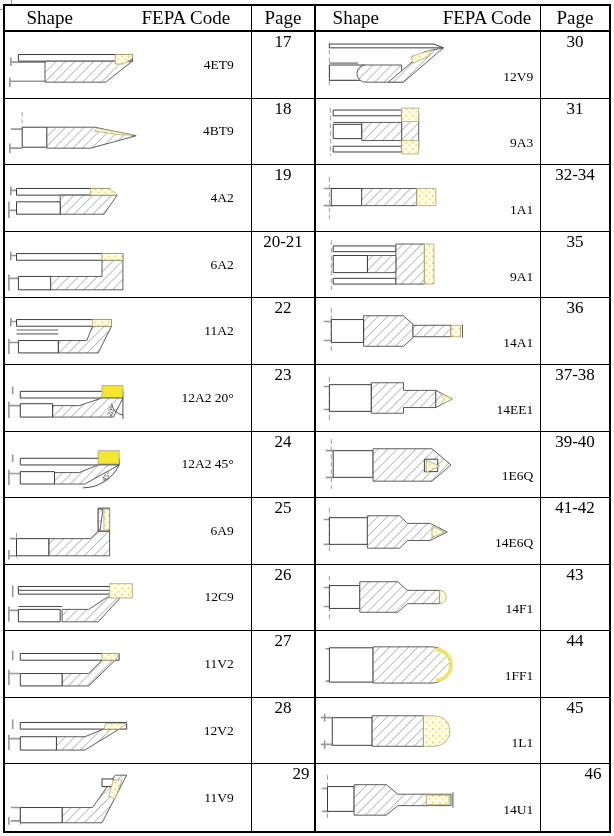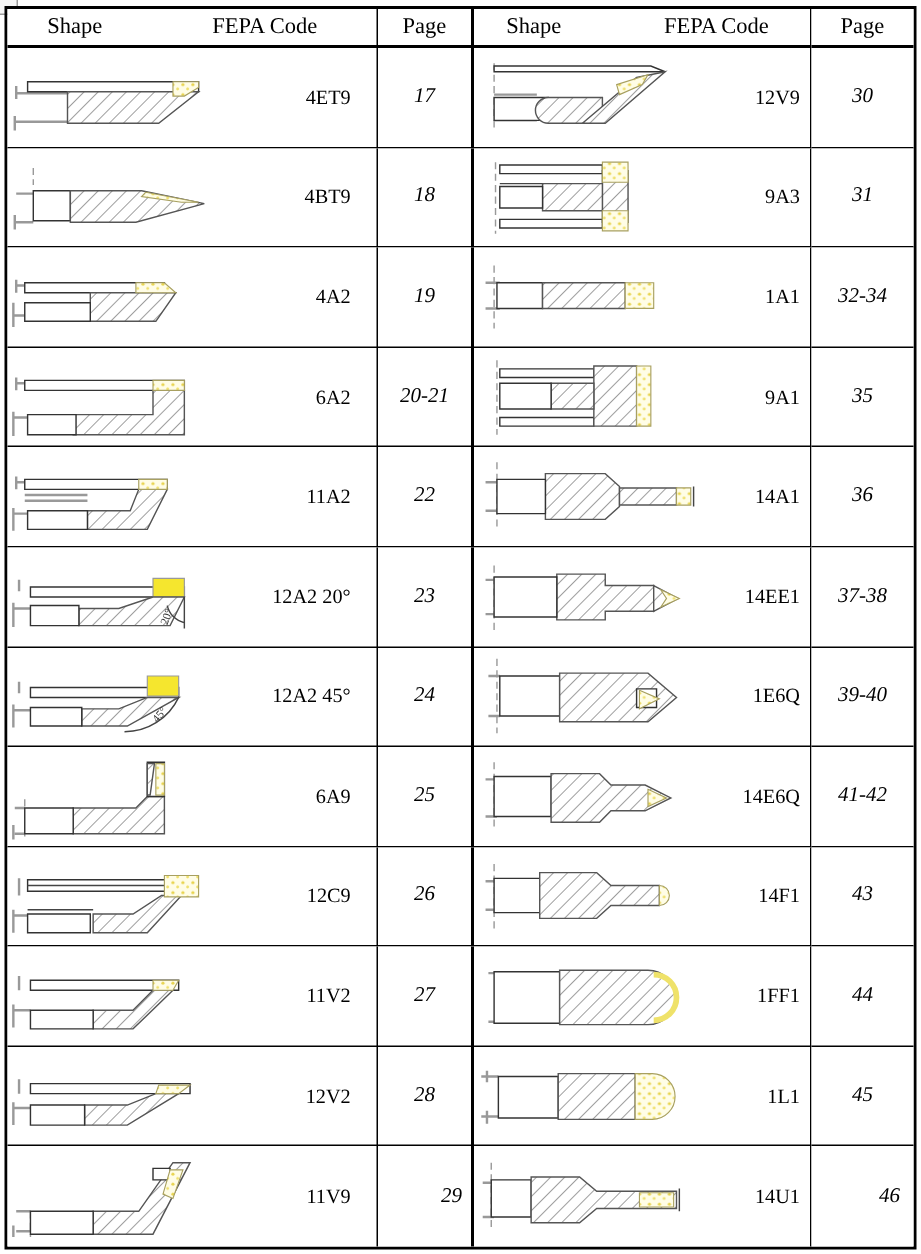--- a/index.html
+++ b/index.html
@@ -16,7 +16,7 @@
   .cell.c2{border-right:2px solid #000;}
   .cell.c4{border-right:none;}
   .cell.lastrow{border-bottom:none;padding-left:36px;}
-  .hcell{border-bottom:2px solid #000;display:flex;align-items:center;font-size:15px;gap:47px;}
+  .hcell{border-bottom:2px solid #000;display:flex;align-items:center;font-size:19px;gap:47px;}
   .hcell .h-shape{width:45%;text-align:center;}
   .hcell .h-fepa{width:55%;text-align:left;}
   .hcell.pagecol{justify-content:center;}

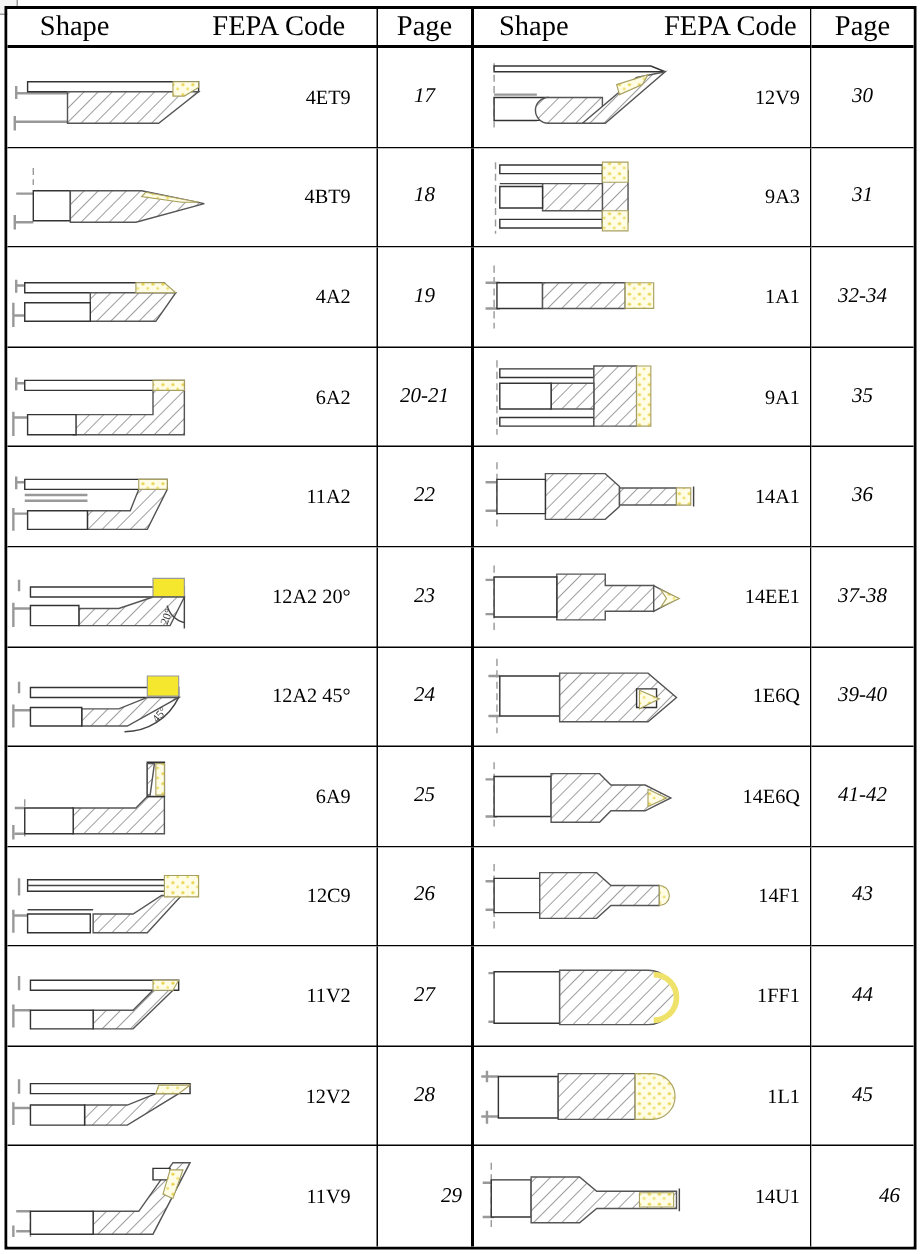--- a/index.html
+++ b/index.html
@@ -24,7 +24,7 @@
   .code-label{position:absolute;top:50%;transform:translateY(-50%);text-align:right;font-size:13.5px;}
   .wide-left .code-label{left:55%;width:38%;}
   .wide-right .code-label{left:60%;width:37%;}
-  .page-cell{display:flex;align-items:center;justify-content:center;font-size:14px;font-style:italic;}
+  .page-cell{display:flex;align-items:flex-start;justify-content:center;font-size:17px;}
   
   .ph{fill:url(#hatch);stroke:#555;stroke-width:1;}
   .py{fill:url(#dots);stroke:#a8a060;stroke-width:0.8;}

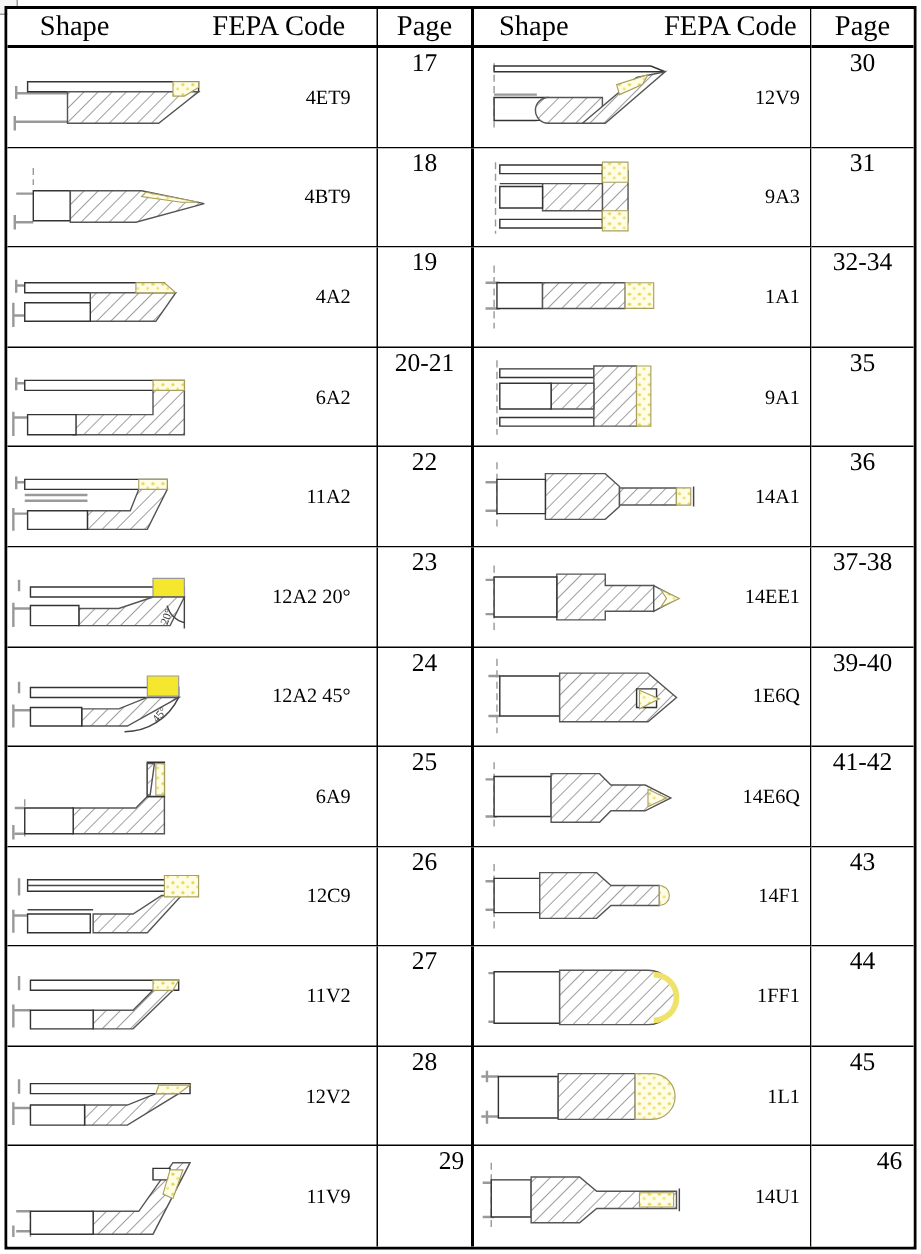--- a/index.html
+++ b/index.html
@@ -23,7 +23,7 @@
   .drawing{position:absolute;left:2px;top:50%;transform:translateY(-50%);}
   .code-label{position:absolute;top:50%;transform:translateY(-50%);text-align:right;font-size:13.5px;}
   .wide-left .code-label{left:55%;width:38%;}
-  .wide-right .code-label{left:60%;width:37%;}
+  .wide-right .code-label{left:60%;width:37%;margin-top:12px;}
   .page-cell{display:flex;align-items:flex-start;justify-content:center;font-size:17px;}
   
   .ph{fill:url(#hatch);stroke:#555;stroke-width:1;}

